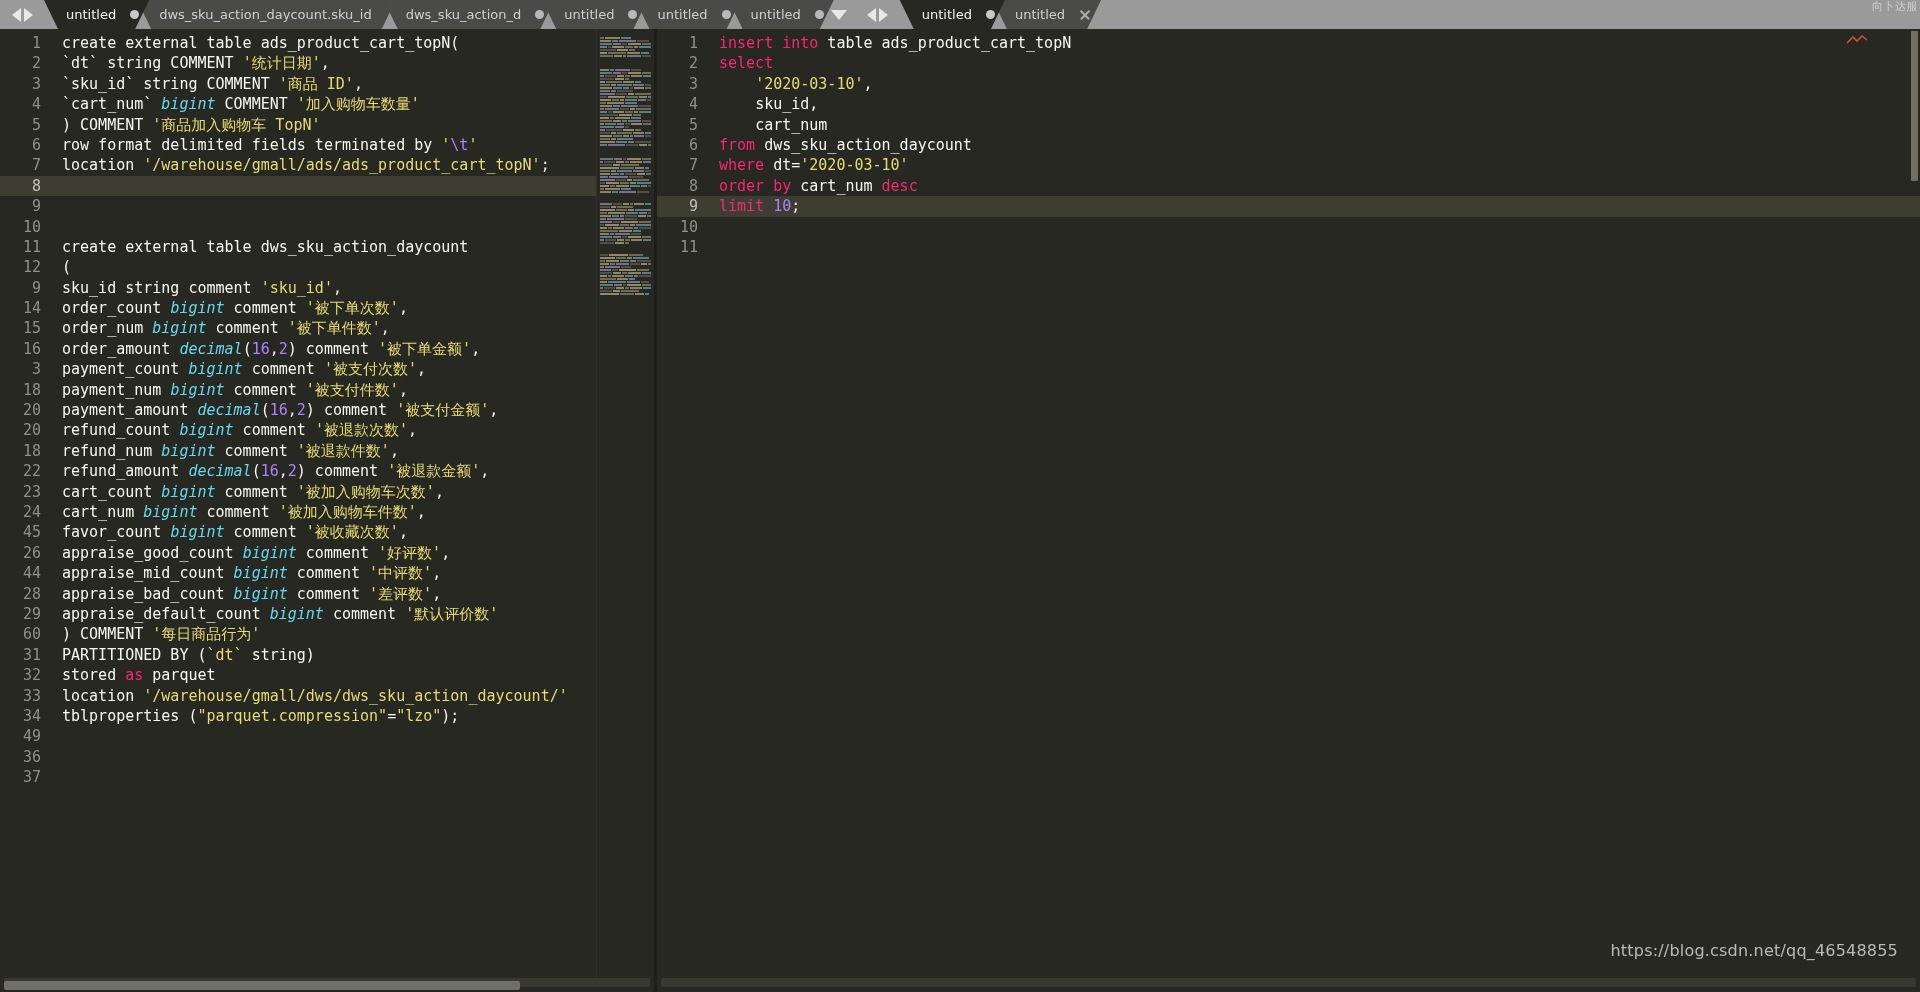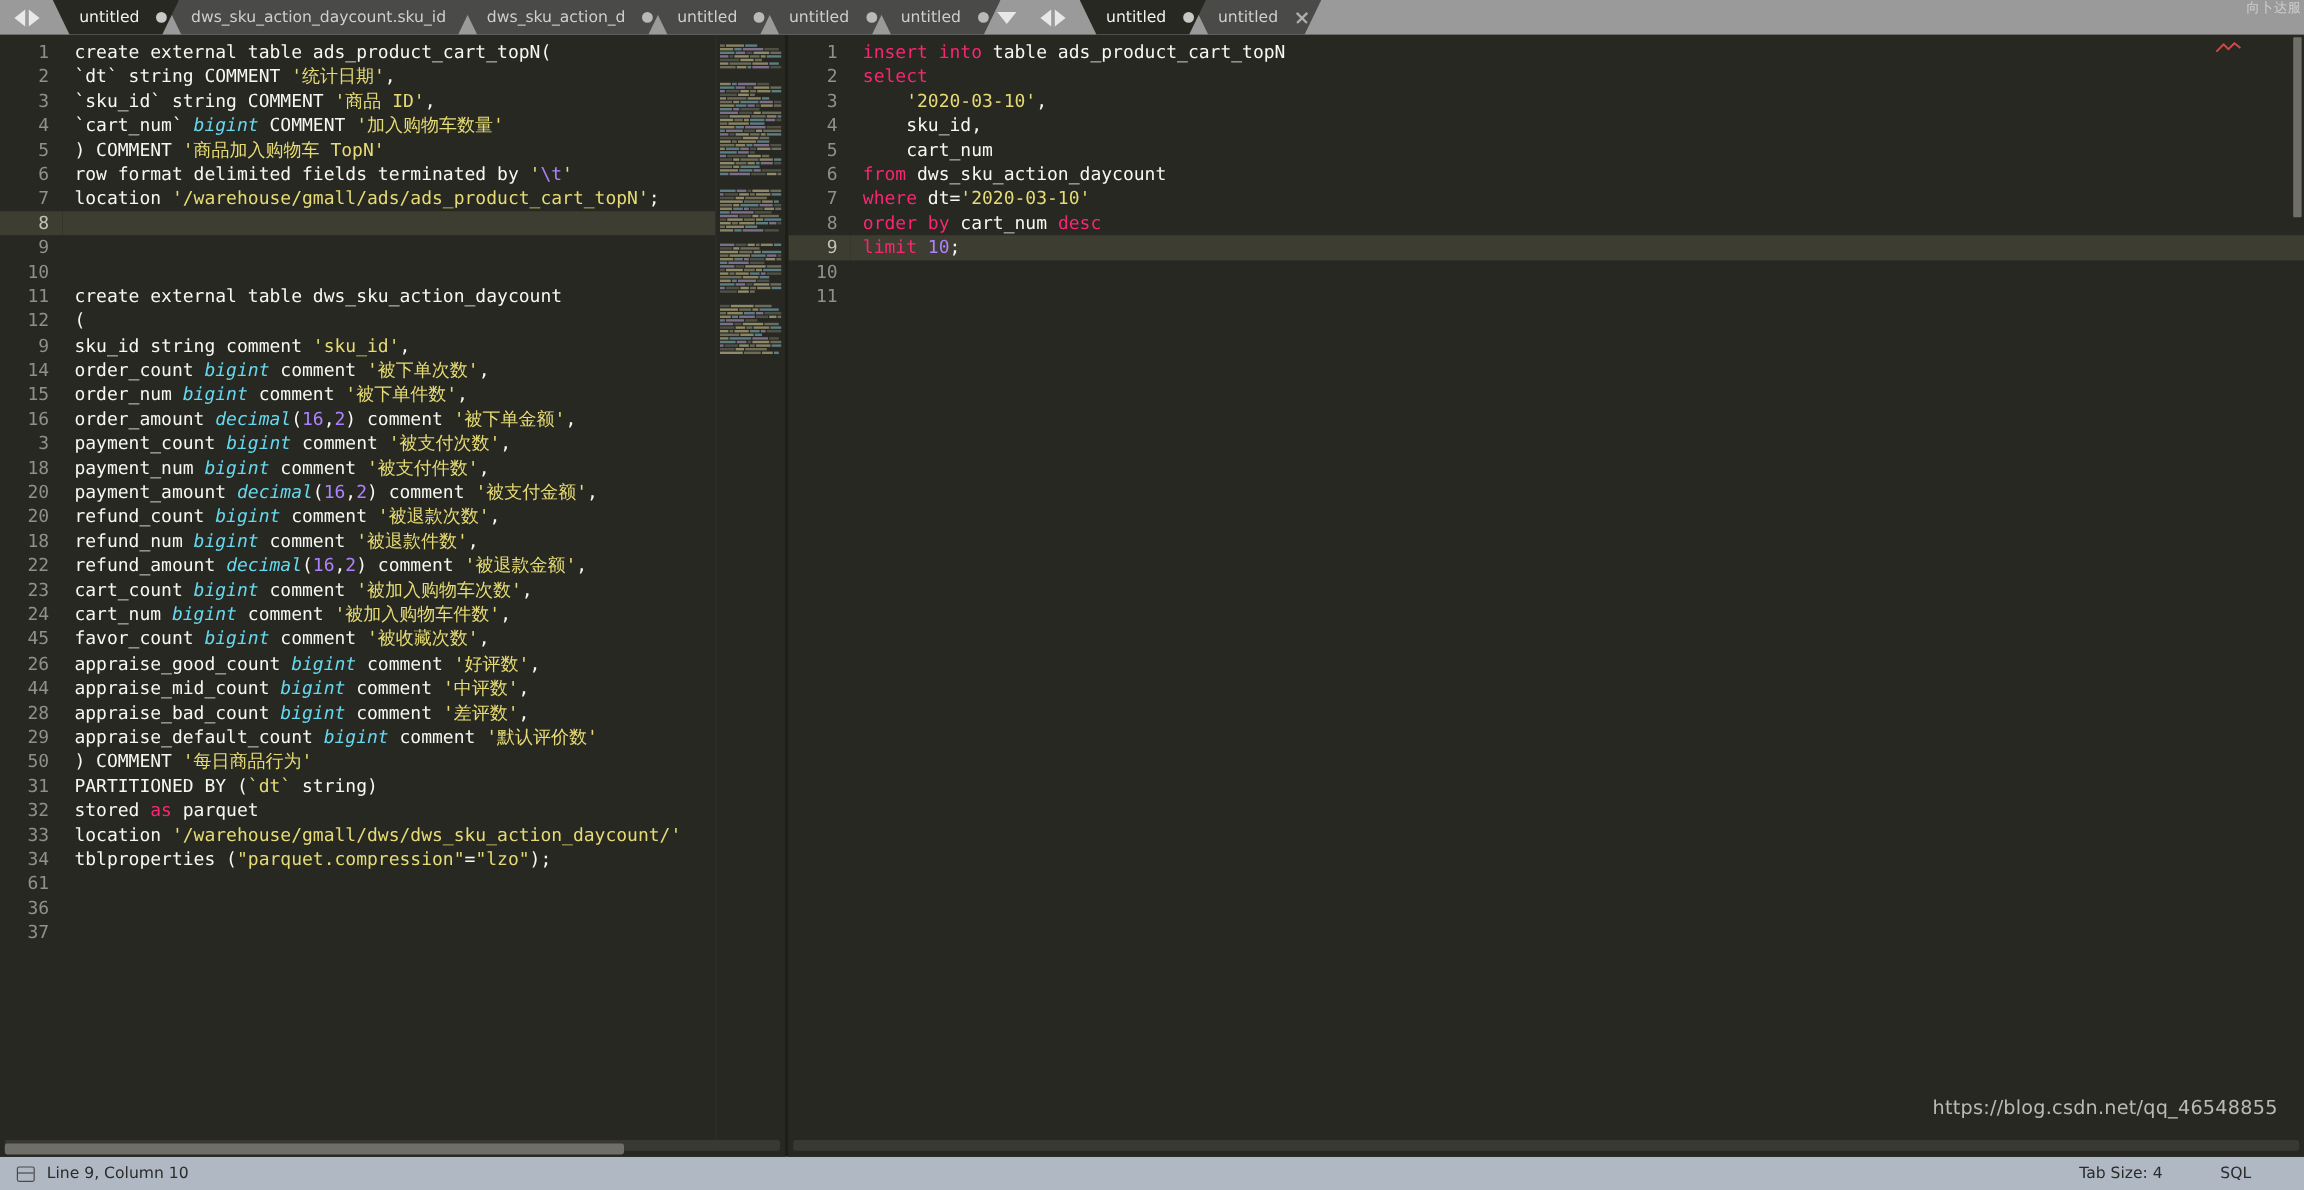--- a/index.html
+++ b/index.html
@@ -241,7 +241,7 @@
           <div class="gl">44</div>
           <div class="gl">28</div>
           <div class="gl">29</div>
-          <div class="gl">50</div>
+          <div class="gl">60</div>
           <div class="gl">31</div>
           <div class="gl">32</div>
           <div class="gl">33</div>

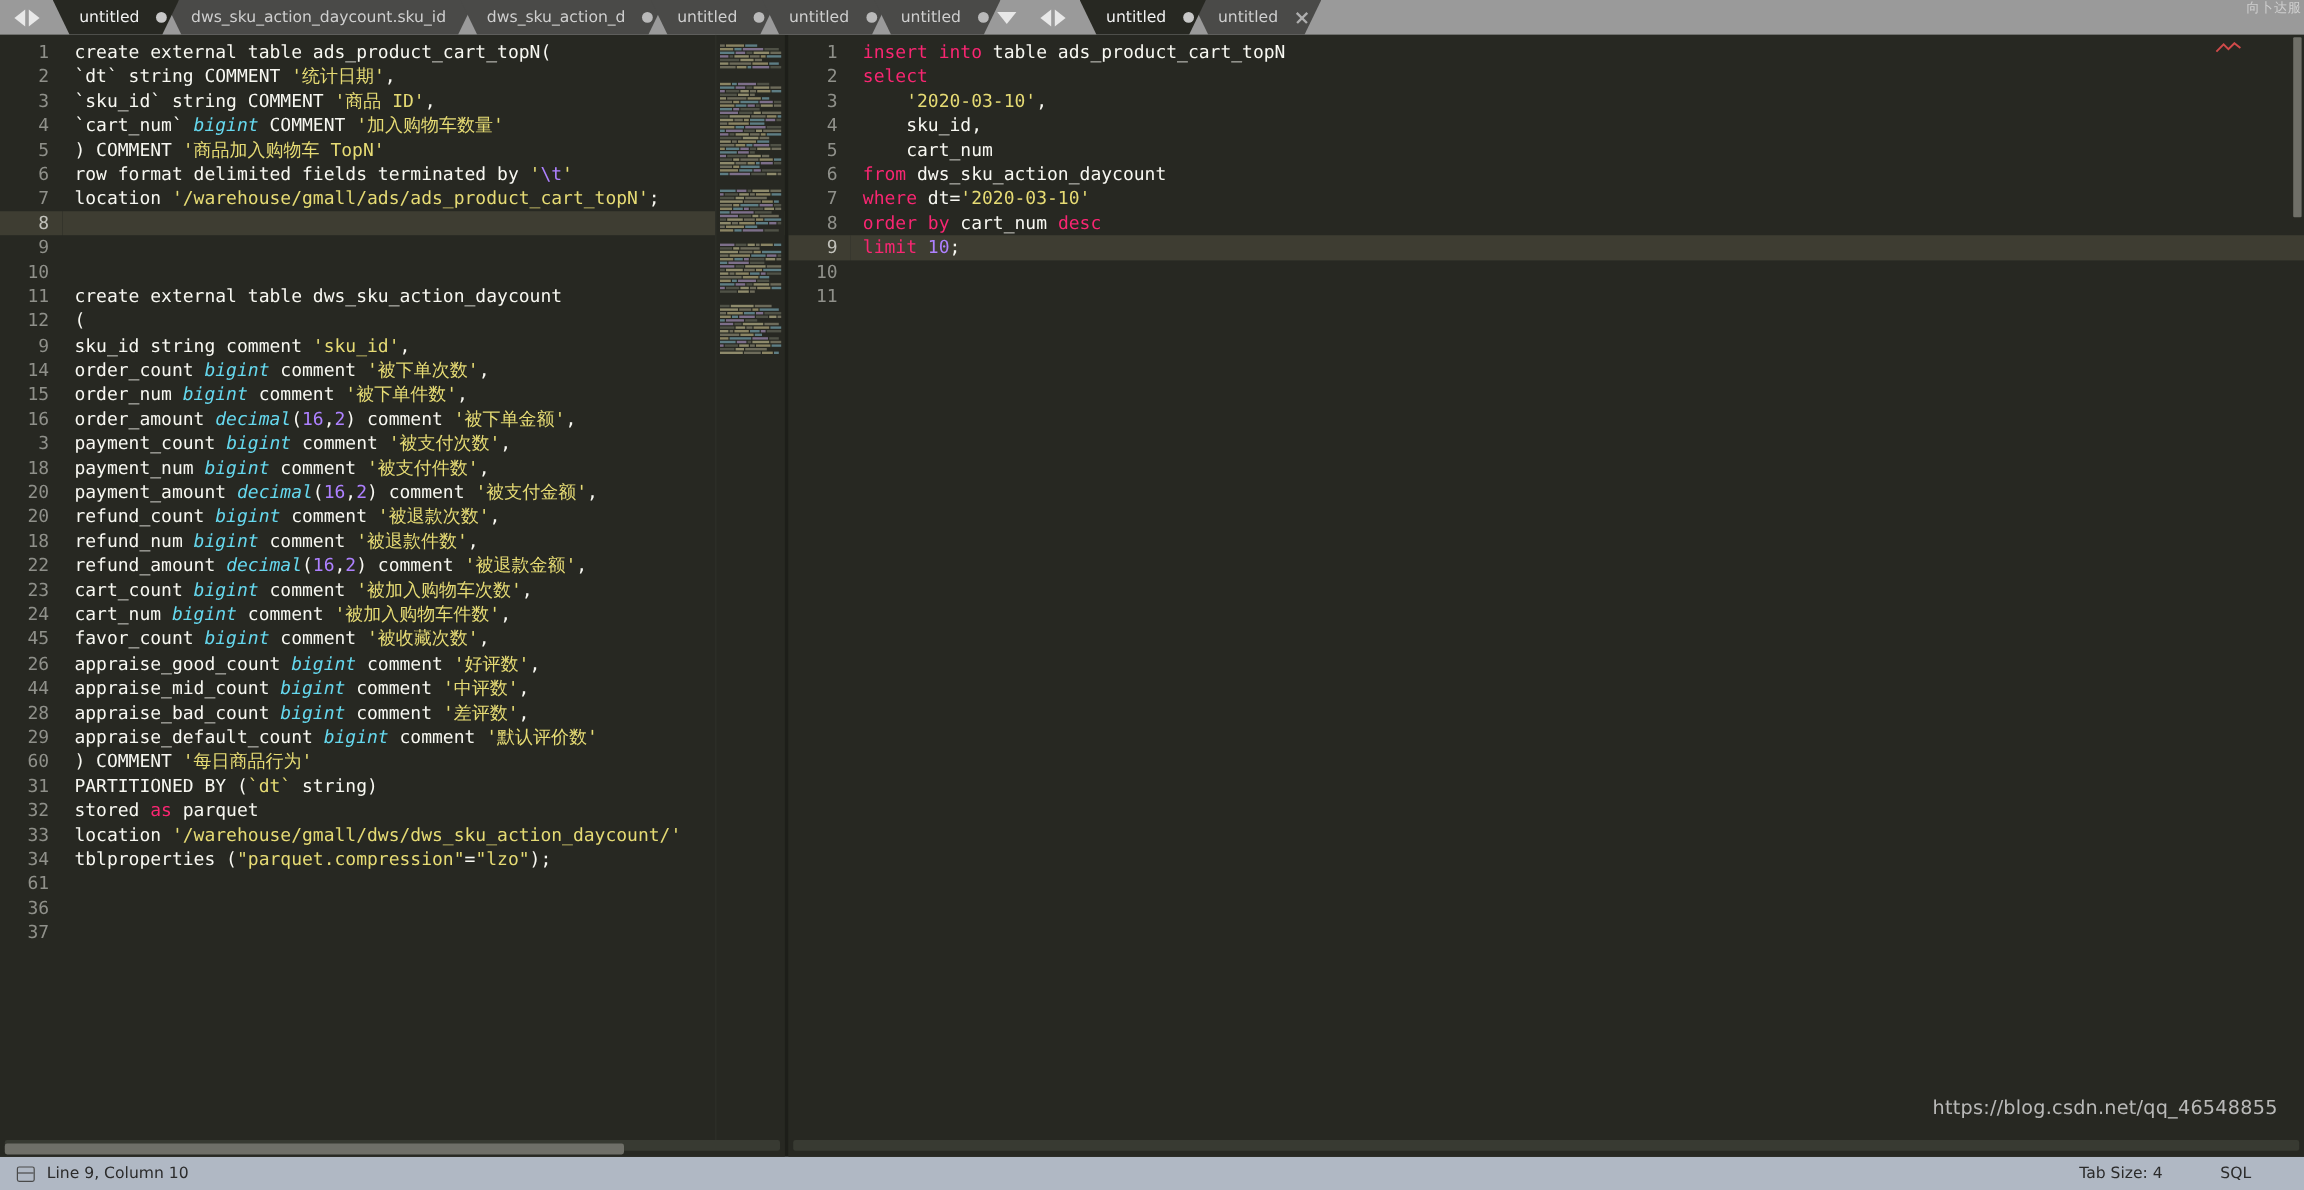--- a/index.html
+++ b/index.html
@@ -246,7 +246,7 @@
           <div class="gl">32</div>
           <div class="gl">33</div>
           <div class="gl">34</div>
-          <div class="gl">61</div>
+          <div class="gl">49</div>
           <div class="gl">36</div>
           <div class="gl">37</div>
         </div>

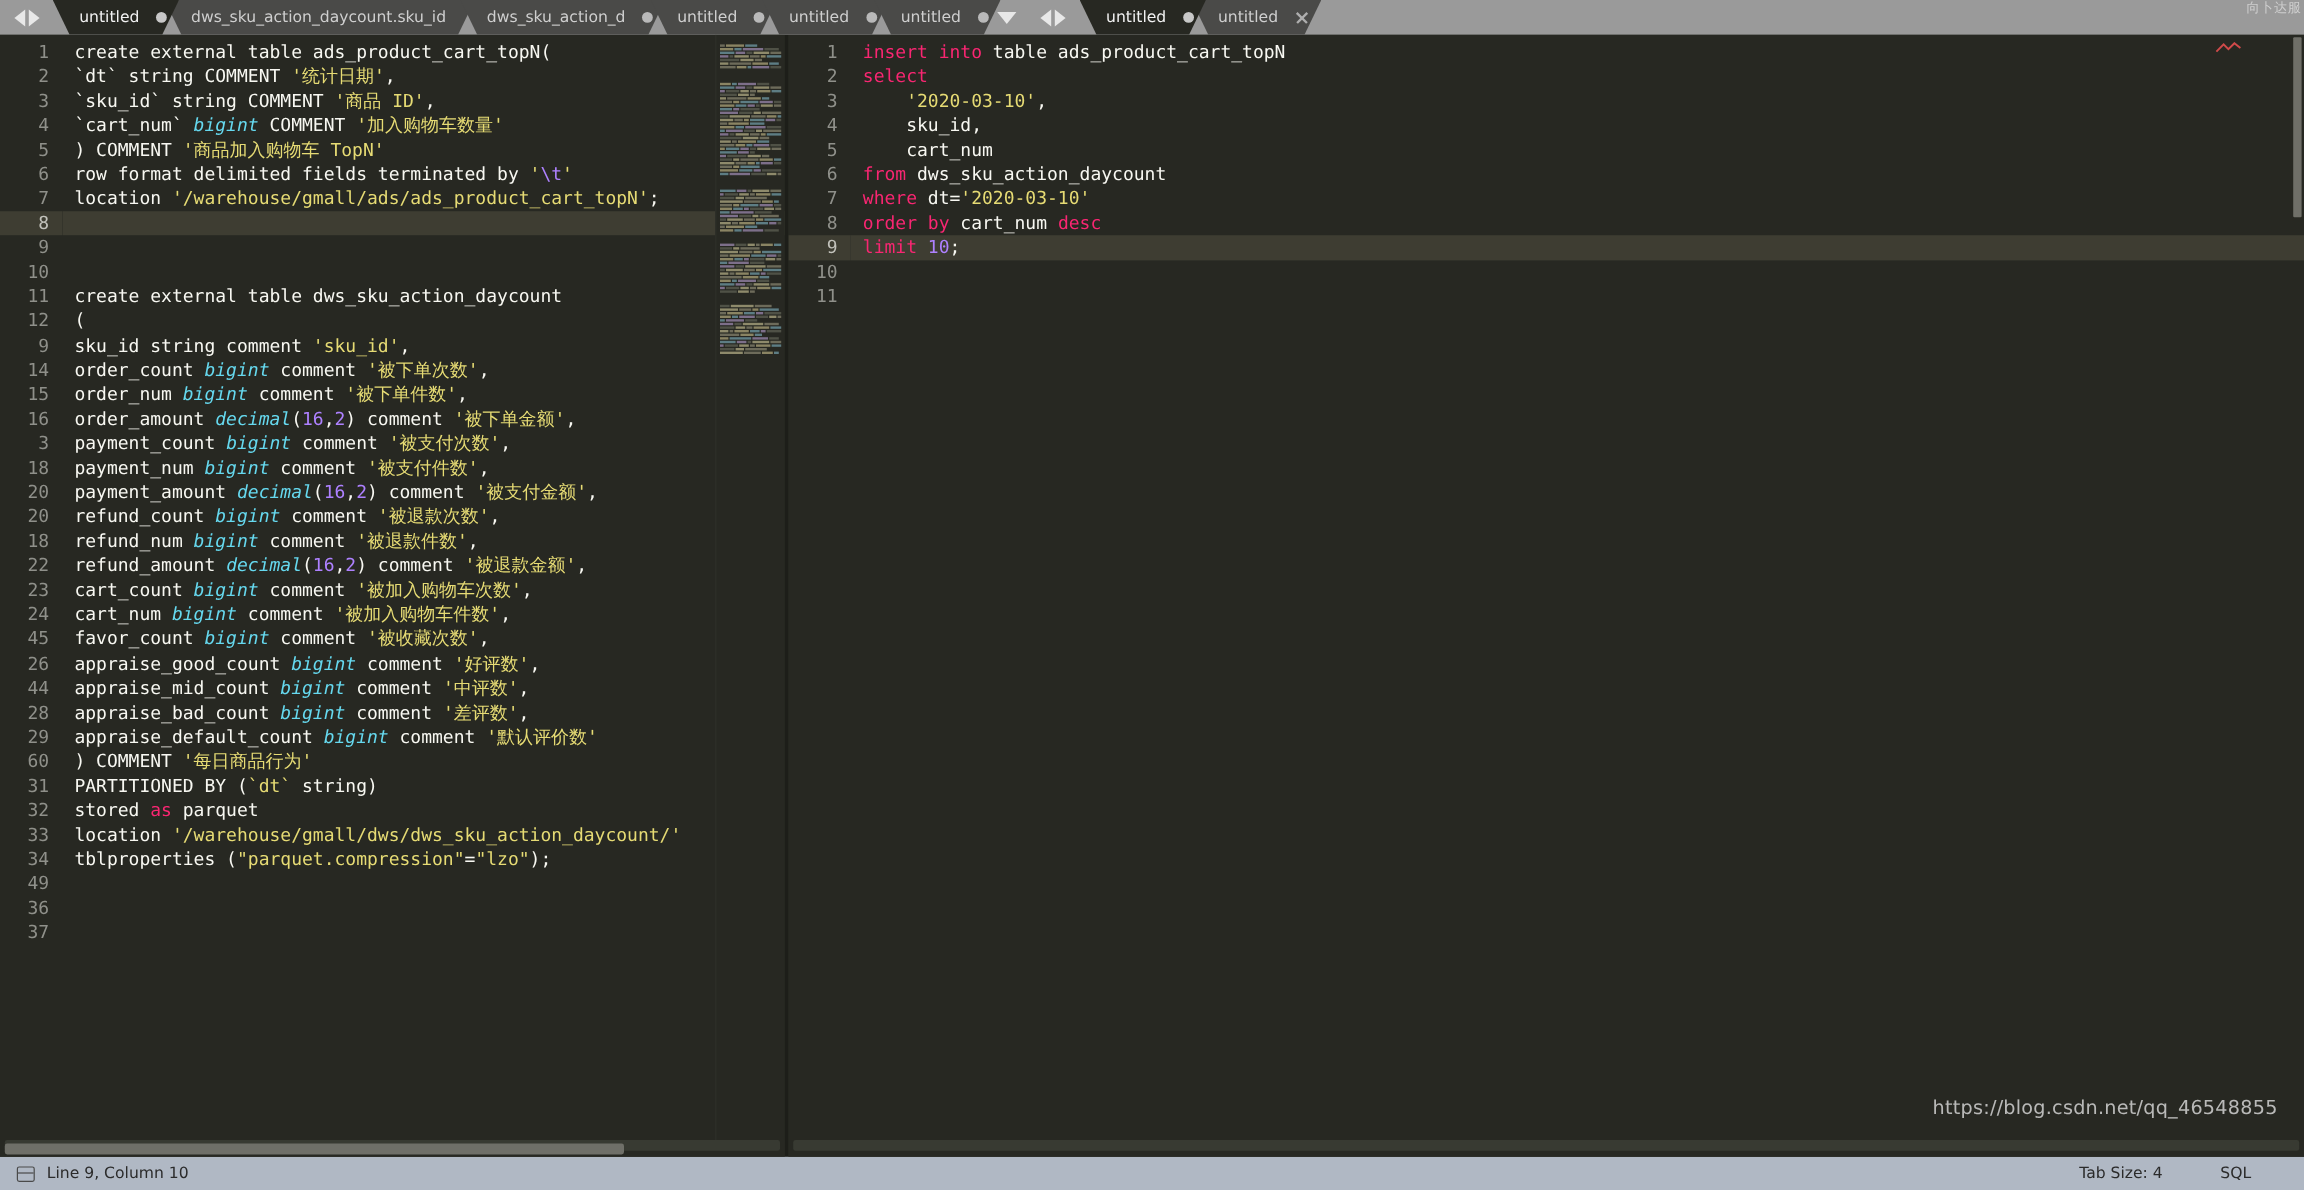--- a/index.html
+++ b/index.html
@@ -775,17 +775,6 @@
     </div>
   </div>
 
-  <div class="statusbar">
-    <div class="sb-left">
-      <span class="sb-icon"></span>
-      <span>Line 9, Column 10</span>
-    </div>
-    <div class="sb-spacer"></div>
-    <div class="sb-right">
-      <span>Tab Size: 4</span>
-      <span>SQL</span>
-    </div>
-  </div>
 
 </div>
 

